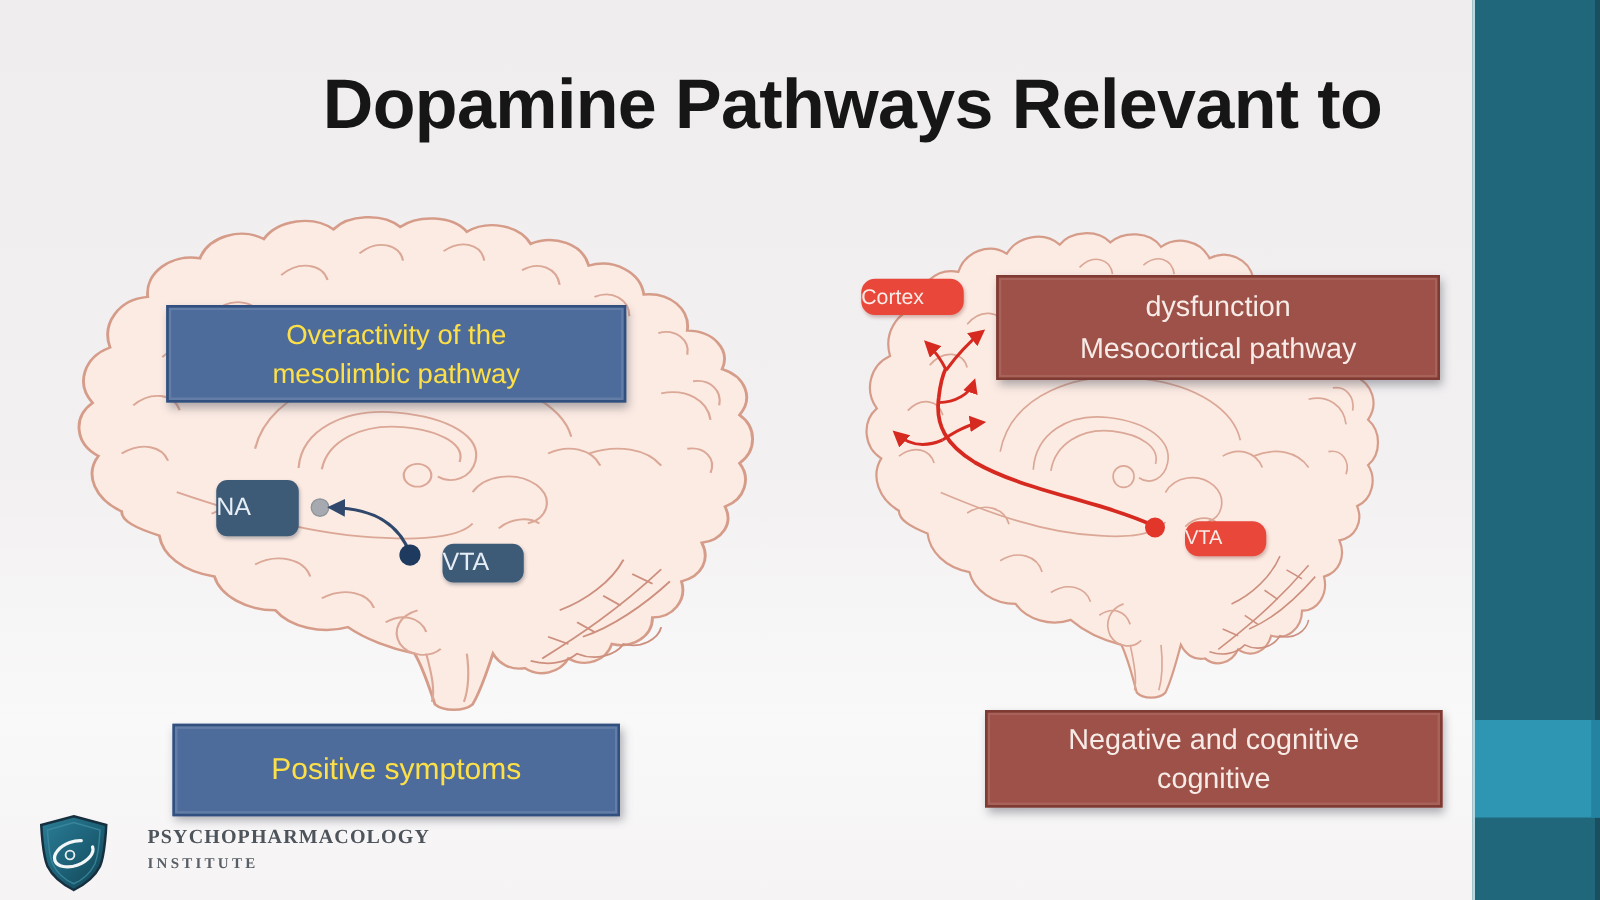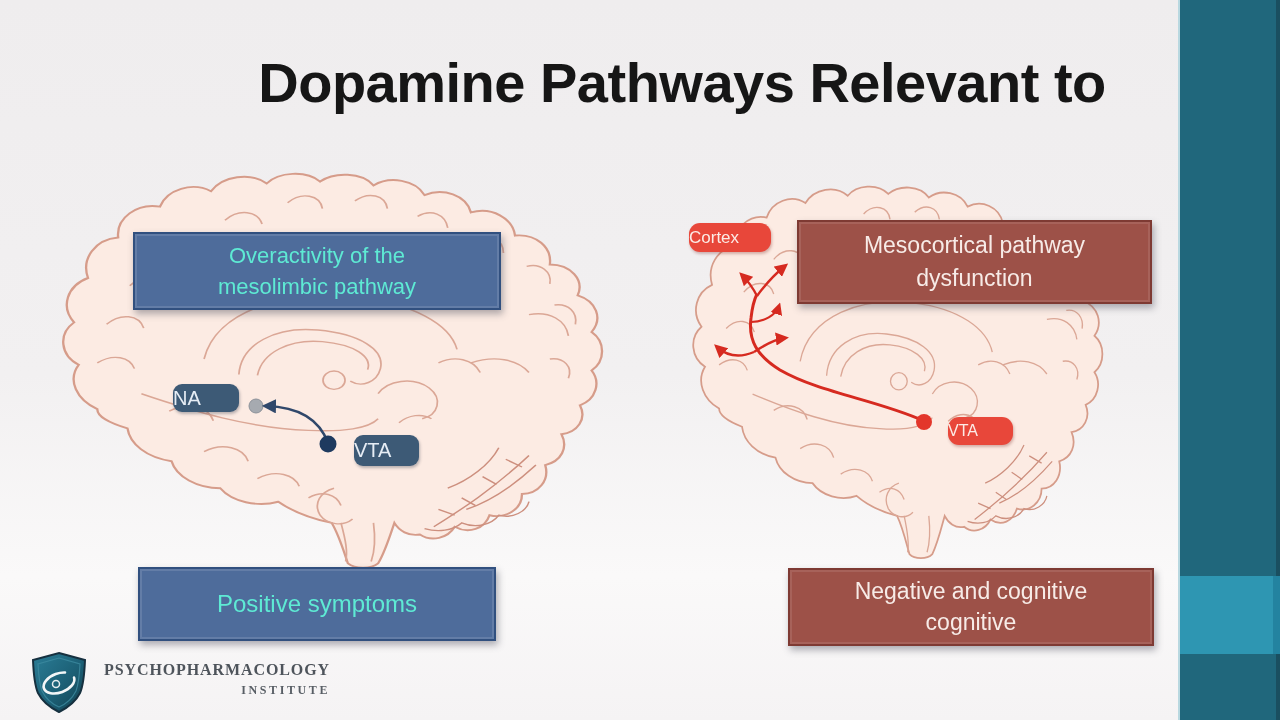--- a/index.html
+++ b/index.html
@@ -22,8 +22,8 @@
   .box{position:absolute;z-index:3;display:flex;flex-direction:column;justify-content:center;
     align-items:center;text-align:center;}
   .box span{display:block;}
-  .box-blue{background:#4e6c9b;border:2px solid #31507f;color:#5eead4;
-    box-shadow:2px 4px 7px rgba(80,82,95,.45), inset 0 0 0 2px rgba(255,255,255,.12);}
+  .box-blue{background:#4e6c9b;border:2px solid #31507f;color:#fde047;
+    box-shadow:2px 4px 7px rgba(80,82,95,.45), inset 0 0 0 2px rgba(255,255,255,.12);margin-top:12px;}
   .box-redbrown{background:#9d5148;border:2px solid #7e3a33;color:#f7ebe7;
     box-shadow:2px 4px 7px rgba(80,82,95,.45), inset 0 0 0 2px rgba(255,255,255,.10);}
   .box-tl{left:133px;top:232px;width:364px;height:74px;font-size:22px;line-height:31px;}

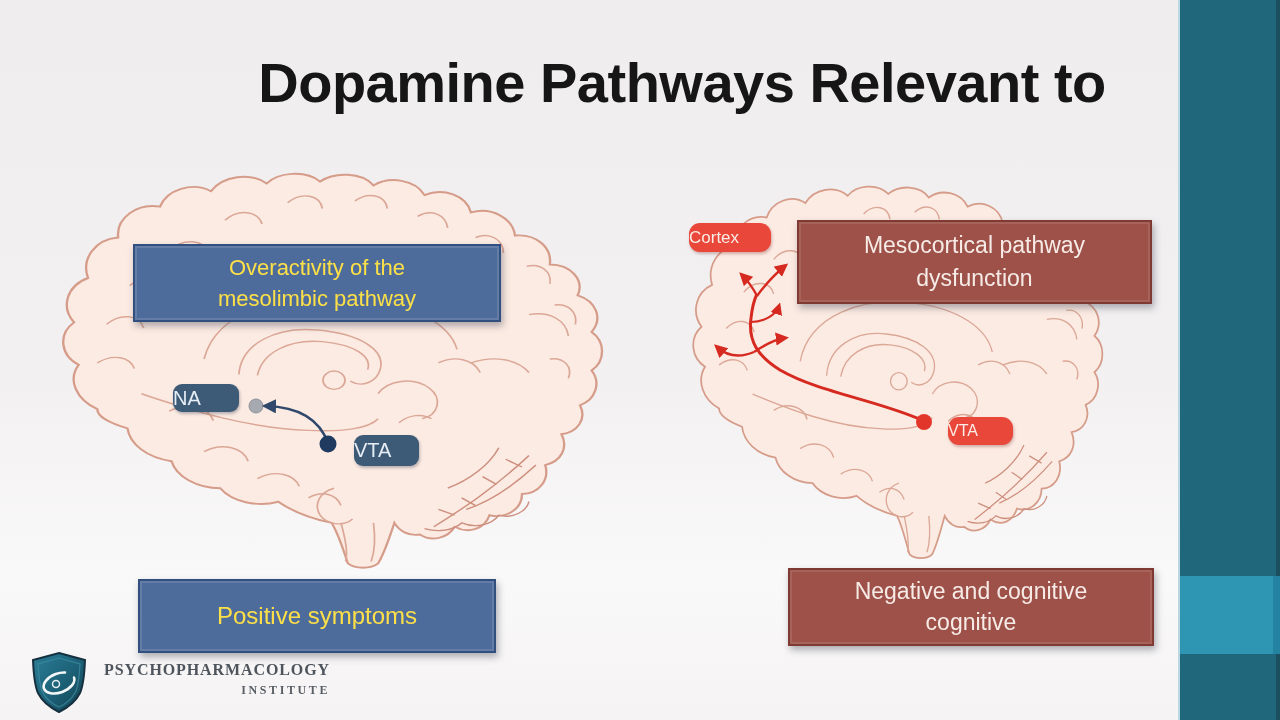--- a/index.html
+++ b/index.html
@@ -157,8 +157,8 @@
     <span>mesolimbic pathway</span>
   </div>
   <div class="box box-redbrown box-tr">
+    <span>dysfunction</span>
     <span>Mesocortical pathway</span>
-    <span>dysfunction</span>
   </div>
   <div class="box box-blue box-bl">
     <span>Positive symptoms</span>

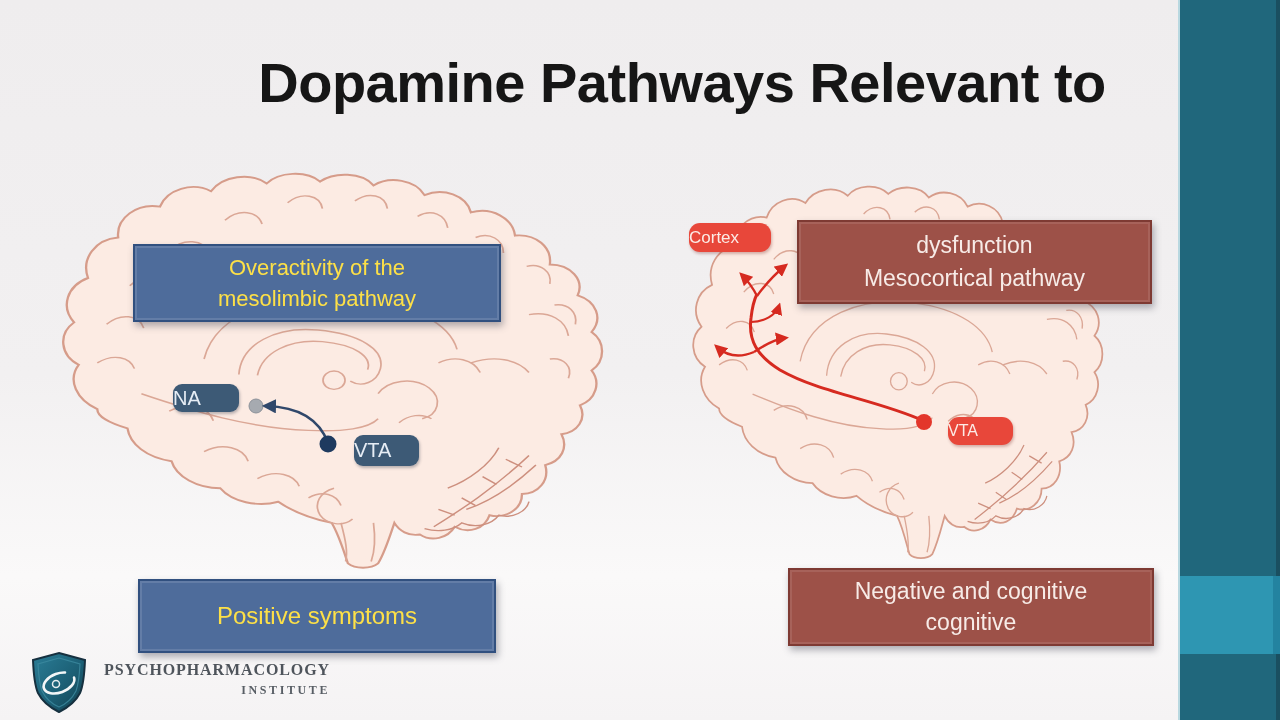--- a/index.html
+++ b/index.html
@@ -34,7 +34,7 @@
   .pill{position:absolute;z-index:3;display:flex;align-items:center;}
   .pill-navy{background:#3d5a76;color:#e6edf5;border-radius:9px;box-shadow:1px 2px 3px rgba(30,40,60,.3);}
   .pill-red{background:#e8473a;color:#fcebe6;border-radius:11px;box-shadow:1px 2px 3px rgba(120,30,25,.3);}
-  .pill-na{left:173px;top:384px;width:66px;height:28px;font-size:20px;}
+  .pill-na{left:173px;top:384px;width:66px;height:45px;font-size:20px;}
   .pill-vta-left{left:354px;top:435px;width:65px;height:31px;font-size:20px;}
   .pill-cortex{left:689px;top:223px;width:82px;height:29px;font-size:17px;}
   .pill-vta-right{left:948px;top:417px;width:65px;height:28px;font-size:16px;}

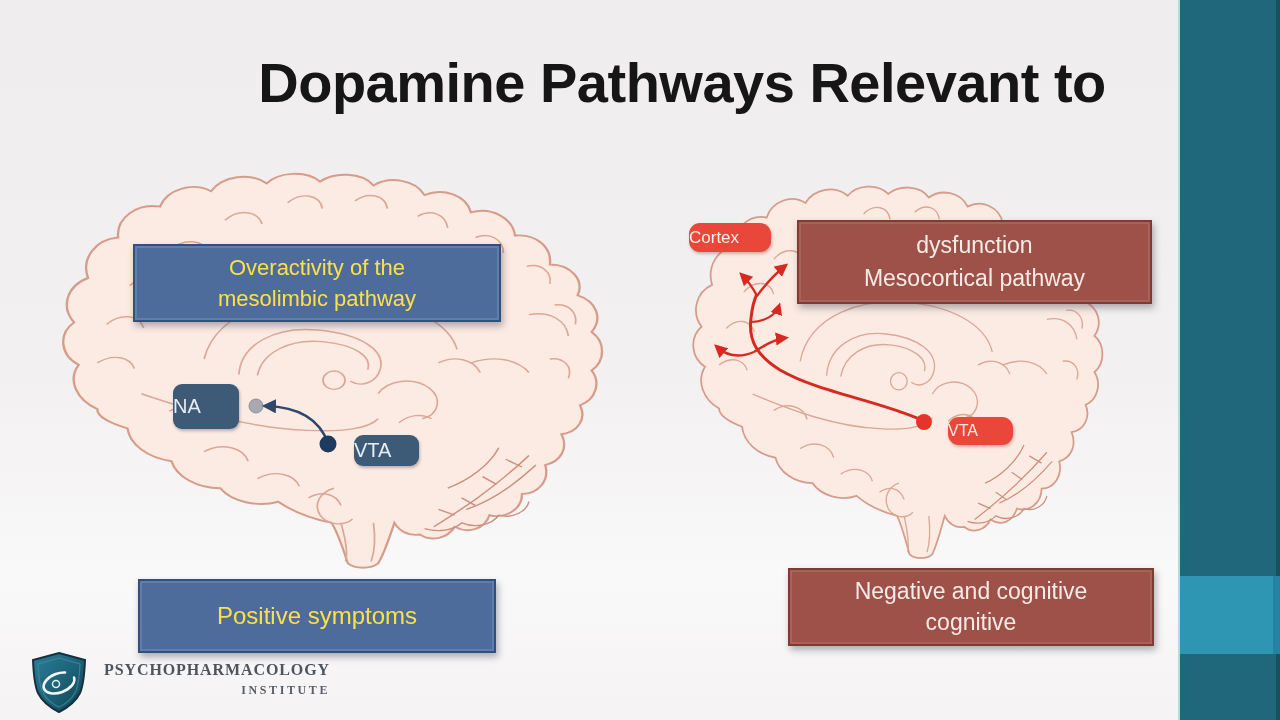--- a/index.html
+++ b/index.html
@@ -45,7 +45,7 @@
     box-shadow:inset -7px 0 0 #2383a0;}
   
   .logo{position:absolute;left:28px;top:650px;display:flex;z-index:4;}
-  .logo-text{margin-left:14px;padding-top:11px;font-family:"Liberation Serif",serif;}
+  .logo-text{margin-left:28px;padding-top:11px;font-family:"Liberation Serif",serif;}
   .logo-line1{font-size:16px;font-weight:600;letter-spacing:.9px;color:#4e545b;}
   .logo-line2{font-size:12px;font-weight:600;letter-spacing:2.6px;color:#585e65;text-align:right;margin-top:4px;}
 </style>

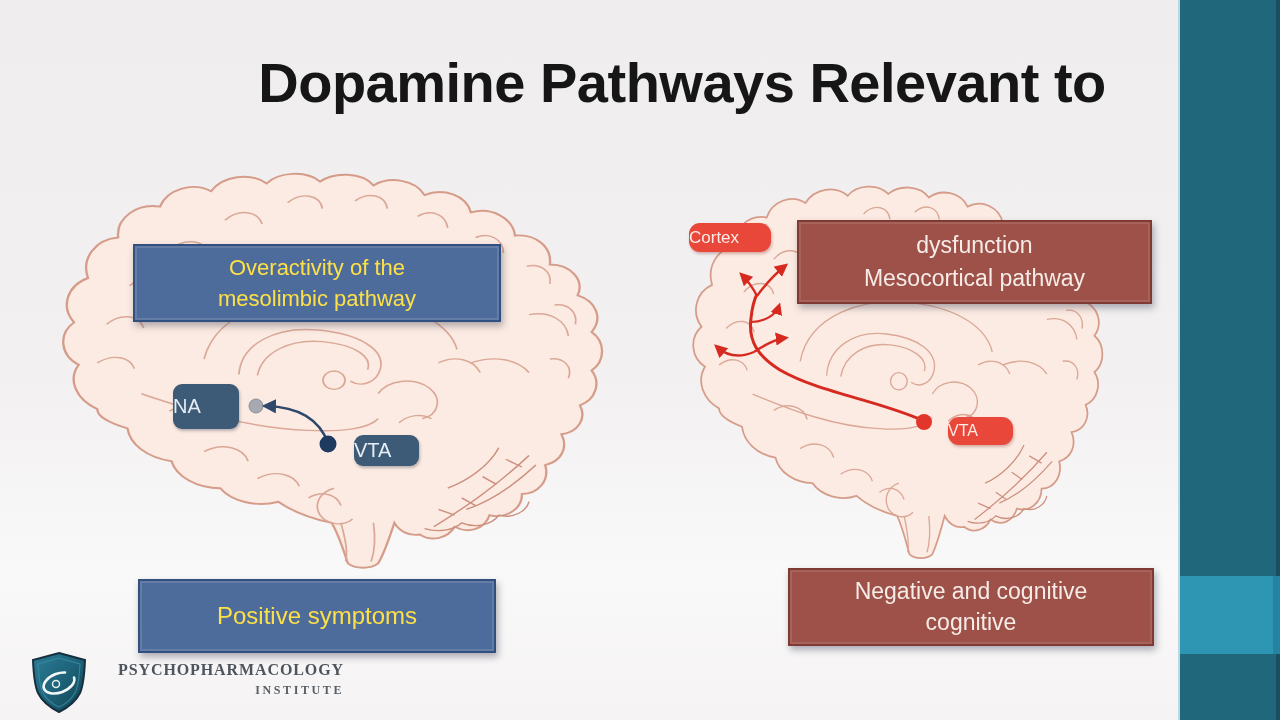--- a/index.html
+++ b/index.html
@@ -47,7 +47,7 @@
   .logo{position:absolute;left:28px;top:650px;display:flex;z-index:4;}
   .logo-text{margin-left:28px;padding-top:11px;font-family:"Liberation Serif",serif;}
   .logo-line1{font-size:16px;font-weight:600;letter-spacing:.9px;color:#4e545b;}
-  .logo-line2{font-size:12px;font-weight:600;letter-spacing:2.6px;color:#585e65;text-align:right;margin-top:4px;}
+  .logo-line2{font-size:12px;font-weight:600;letter-spacing:2.6px;color:#585e65;text-align:left;margin-top:4px;}
 </style>
 </head>
 <body>

